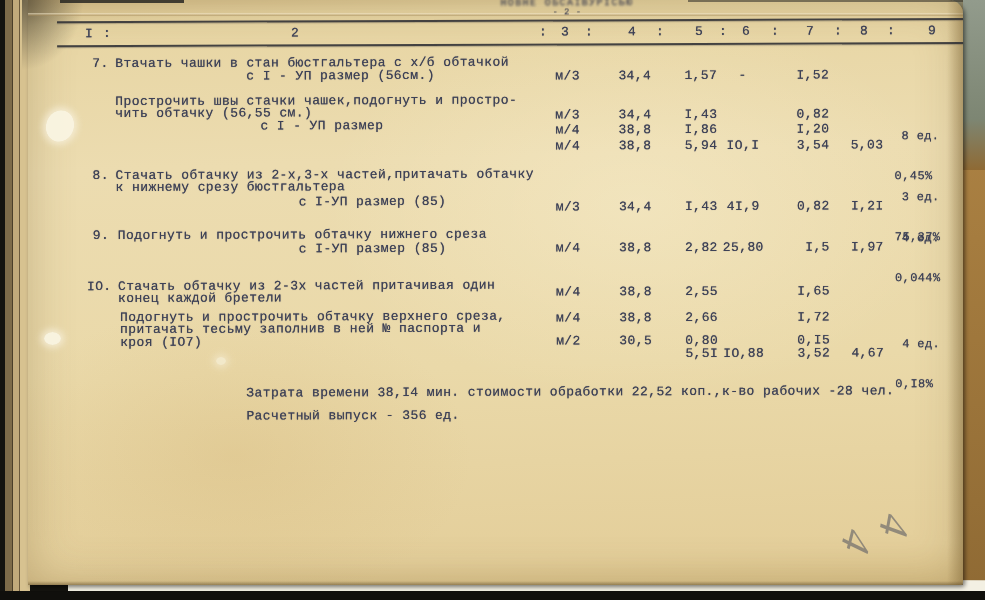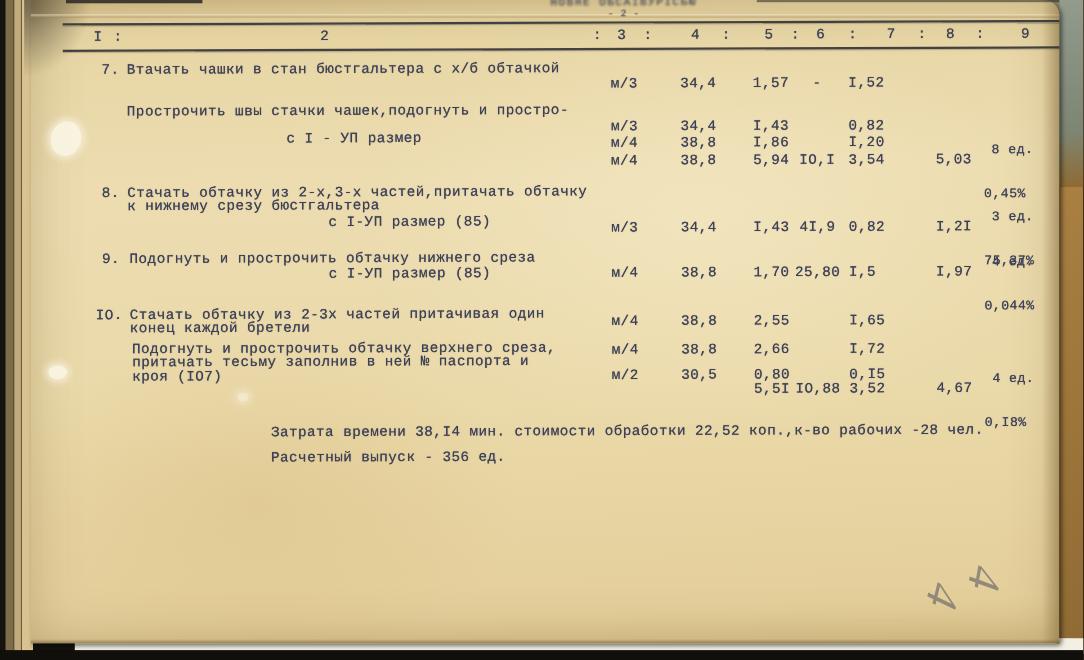--- a/index.html
+++ b/index.html
@@ -135,6 +135,7 @@
 
       <div class="t" style="left:65px;top:57px">7.</div>
       <div class="t" style="left:88px;top:57px">Втачать чашки в стан бюстгальтера с х/б обтачкой</div>
+      <div class="t" style="left:219px;top:70px">с I - УП размер (56см.)</div>
       <div class="t" style="left:88px;top:95px">Прострочить швы стачки чашек,подогнуть и простро-</div>
       <div class="t" style="left:233px;top:120px">с I - УП размер</div>
 

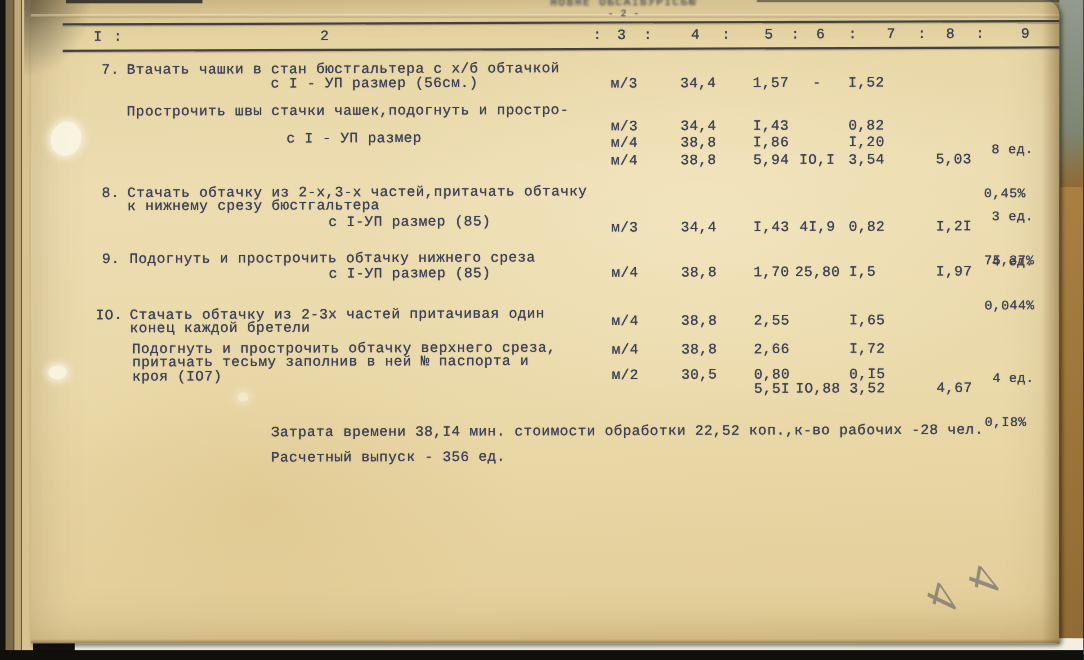--- a/index.html
+++ b/index.html
@@ -60,7 +60,7 @@
   .c4{left:572px;width:52px;text-align:right;}
   .c5{left:624px;width:66px;text-align:right;}
   .c6{left:684px;width:63px;text-align:center;}
-  .c7{left:744px;width:58px;}
+  .c7{left:744px;width:58px;text-align:right;}
   .c8{left:804px;width:52px;text-align:right;}
   .c9{left:863px;top:-8px;width:64px;}
   .c9 span{position:static;display:block;height:12px;font-size:12px;line-height:12px;white-space:pre;}

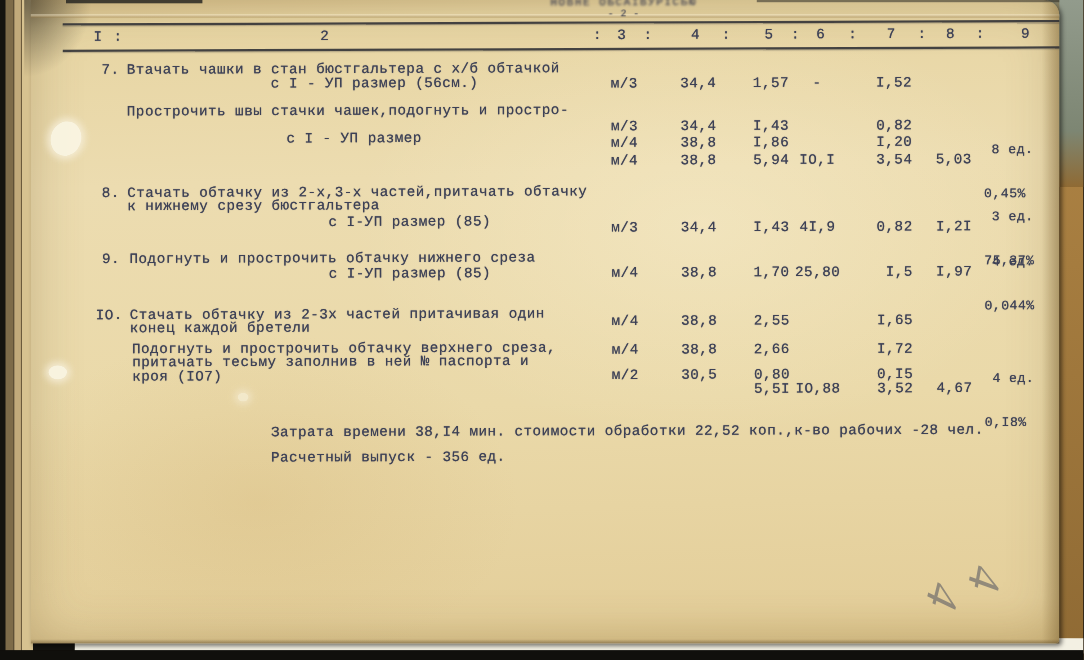--- a/index.html
+++ b/index.html
@@ -137,6 +137,7 @@
       <div class="t" style="left:88px;top:57px">Втачать чашки в стан бюстгальтера с х/б обтачкой</div>
       <div class="t" style="left:219px;top:70px">с I - УП размер (56см.)</div>
       <div class="t" style="left:88px;top:95px">Прострочить швы стачки чашек,подогнуть и простро-</div>
+      <div class="t" style="left:88px;top:107px">чить обтачку (56,55 см.)</div>
       <div class="t" style="left:233px;top:120px">с I - УП размер</div>
 
       <div class="nr" style="top:71px">

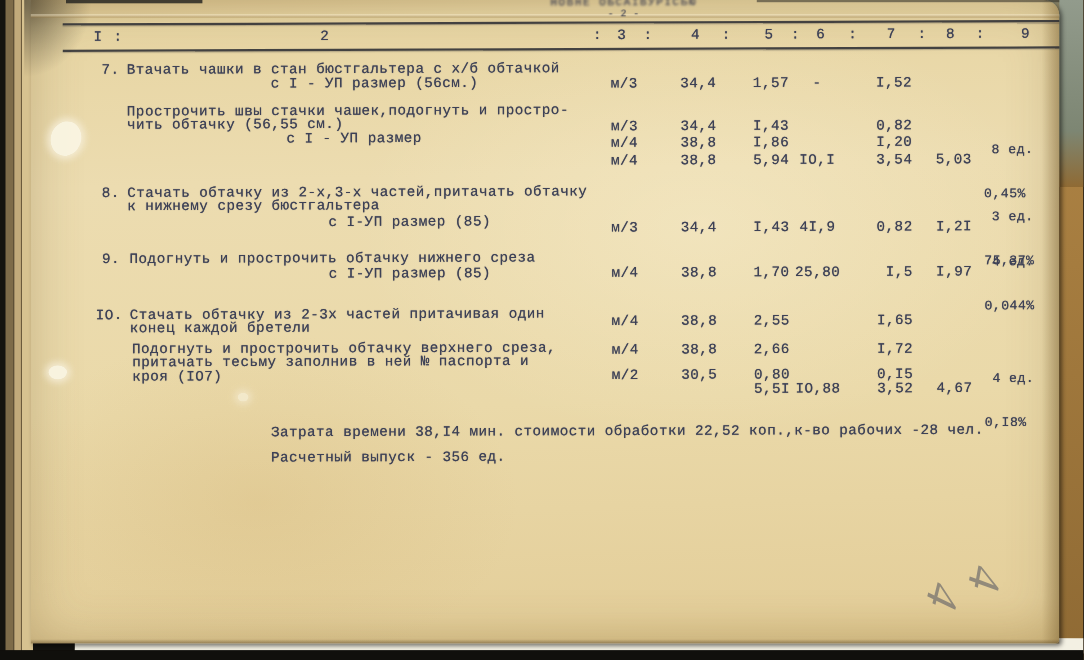--- a/index.html
+++ b/index.html
@@ -191,7 +191,7 @@
       <div class="nr" style="top:243px">
         <span class="c3">м/4</span>
         <span class="c4">38,8</span>
-        <span class="c5">1,70</span>
+        <span class="c5">2,82</span>
         <span class="c6">25,80</span>
         <span class="c7">I,5</span>
         <span class="c8">I,97</span>

